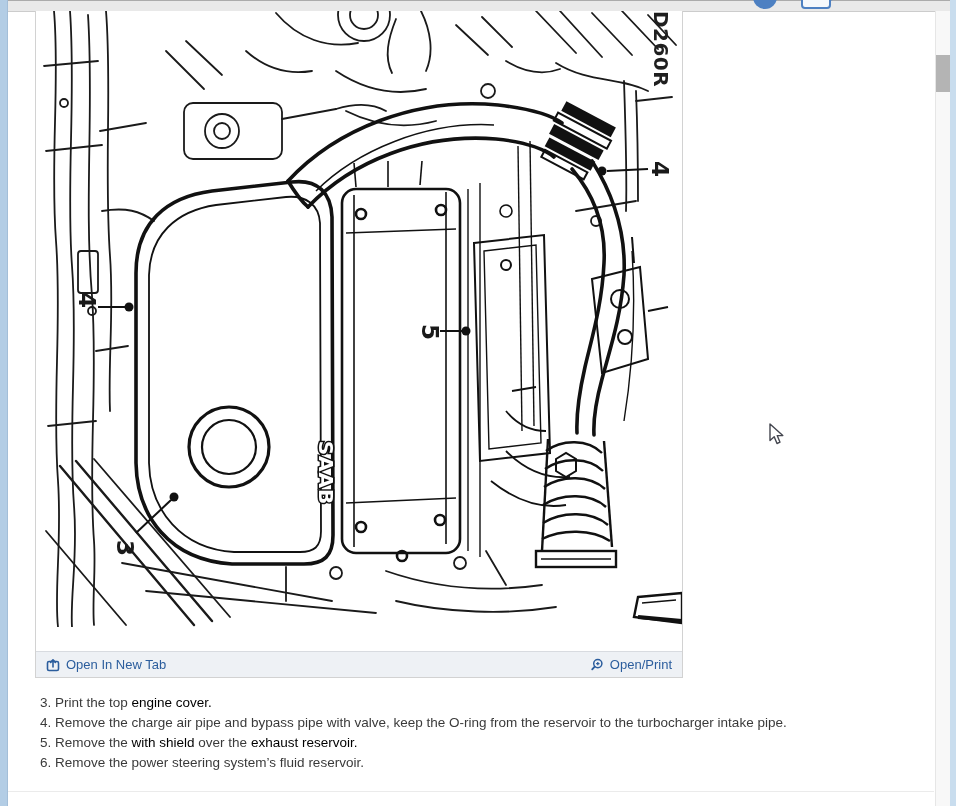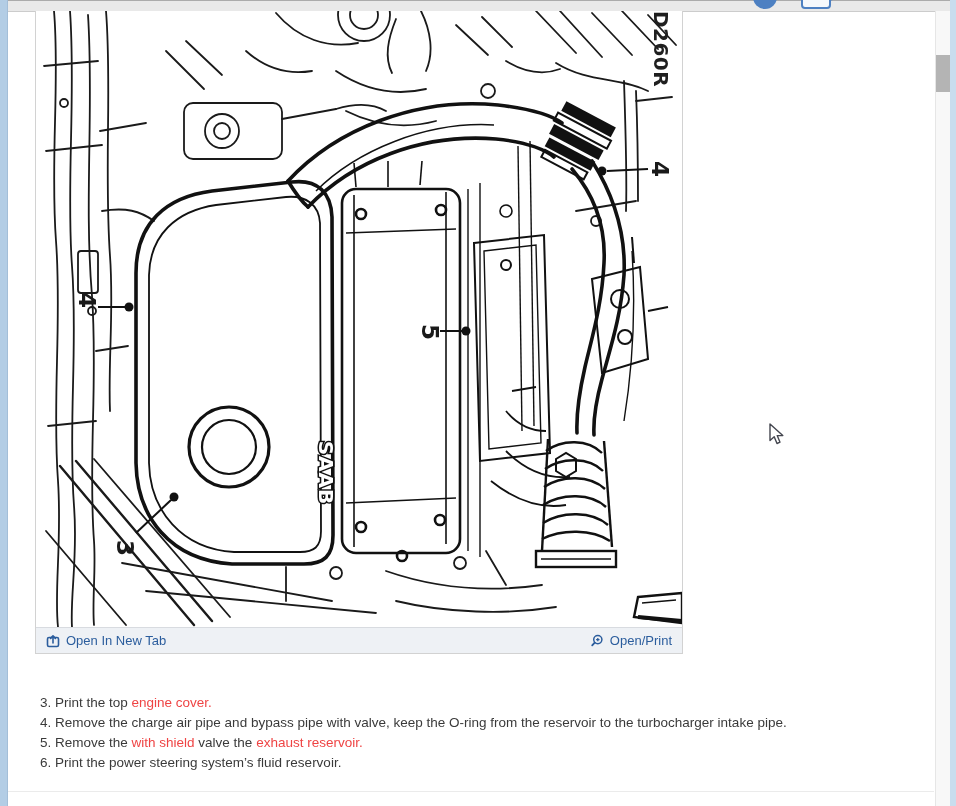--- a/index.html
+++ b/index.html
@@ -26,7 +26,7 @@
   .diagram-image svg{display:block;}
   .diagram-footer{
     height:25px;background:#eef1f5;border-top:1px solid #d8dbe0;
-    display:flex;align-items:center;justify-content:space-between;padding:0 10px;
+    display:flex;align-items:center;justify-content:space-between;padding:0 10px;margin-top:24px;
   }
   .footer-link{display:inline-flex;align-items:center;gap:6px;font-size:13px;color:#2b5d9d;text-decoration:none;cursor:pointer;}
   .footer-link svg{display:block;}

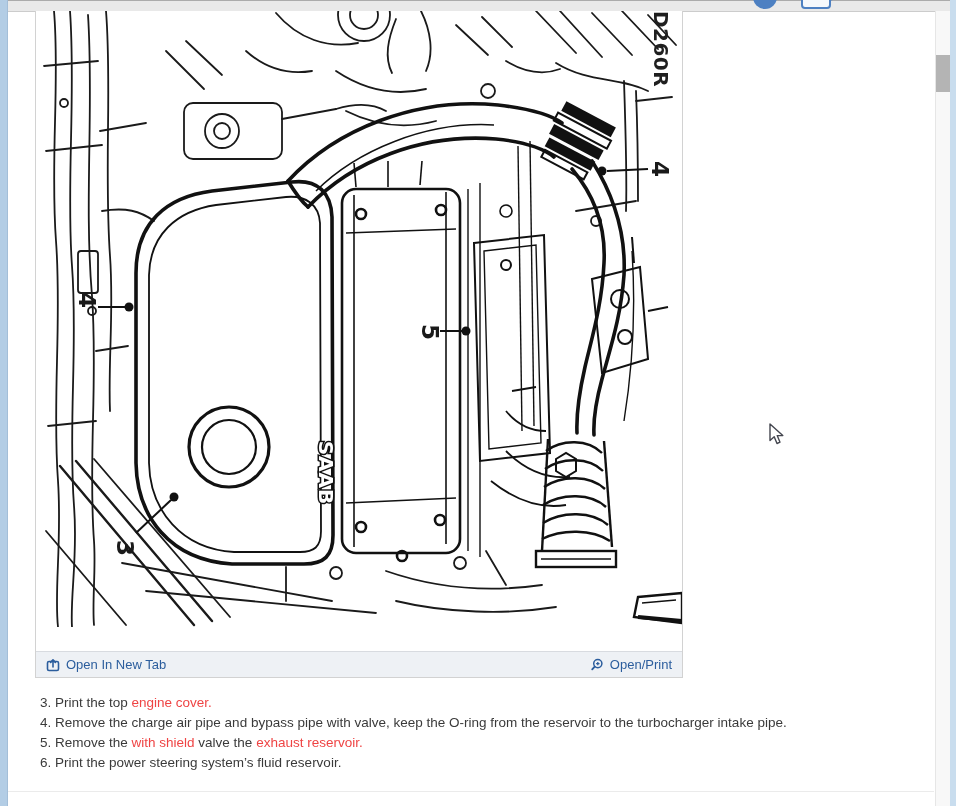--- a/index.html
+++ b/index.html
@@ -35,7 +35,7 @@
   .brand-label{font-family:"DejaVu Sans",sans-serif;font-size:20px;font-weight:700;fill:#ffffff;stroke:#111;stroke-width:3px;paint-order:stroke fill;letter-spacing:1px;}
   .instructions{position:absolute;left:40px;top:693px;font-size:13.5px;line-height:20px;color:#3a3a3a;width:880px;}
   .instruction-line{white-space:nowrap;}
-  .instructions a{color:#ef4444;text-decoration:none;cursor:pointer;}
+  .instructions a{color:#000000;text-decoration:none;cursor:pointer;}
   .bottom-divider{position:absolute;left:8px;right:22px;top:791px;border-top:1px solid #ebebeb;}
   .mouse-cursor{position:absolute;left:769px;top:423px;pointer-events:none;}
 </style>

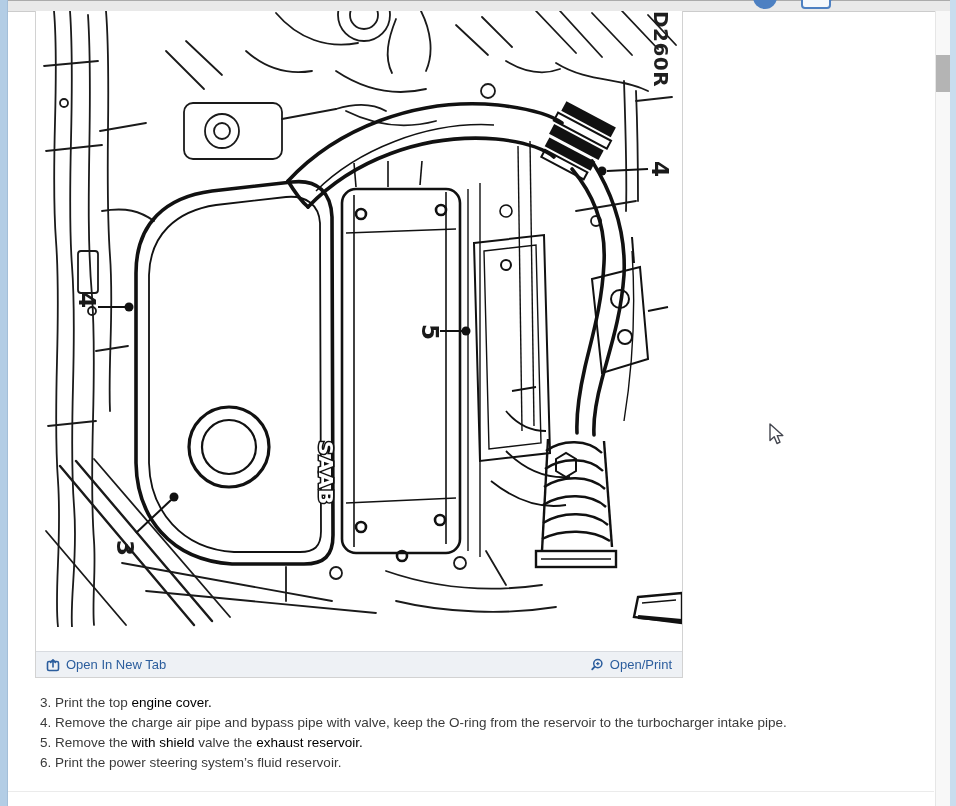--- a/index.html
+++ b/index.html
@@ -251,7 +251,7 @@
 <div class="instructions">
     <div class="instruction-line"><span>3. </span><span>Print the top </span><a>engine cover.</a></div>
     <div class="instruction-line"><span>4. </span><span>Remove the charge air pipe and bypass pipe with valve, keep the O-ring from the reservoir to the turbocharger intake pipe.</span></div>
-    <div class="instruction-line"><span>5. </span><span>Remove the </span><a>with shield</a><span> valve the </span><a>exhaust reservoir.</a></div>
+    <div class="instruction-line"><span>5. </span><span>Remove the </span><a>with shield</a><span> over the </span><a>exhaust reservoir.</a></div>
     <div class="instruction-line"><span>6. </span><span>Print the power steering system’s fluid reservoir.</span></div>
   </div>
 

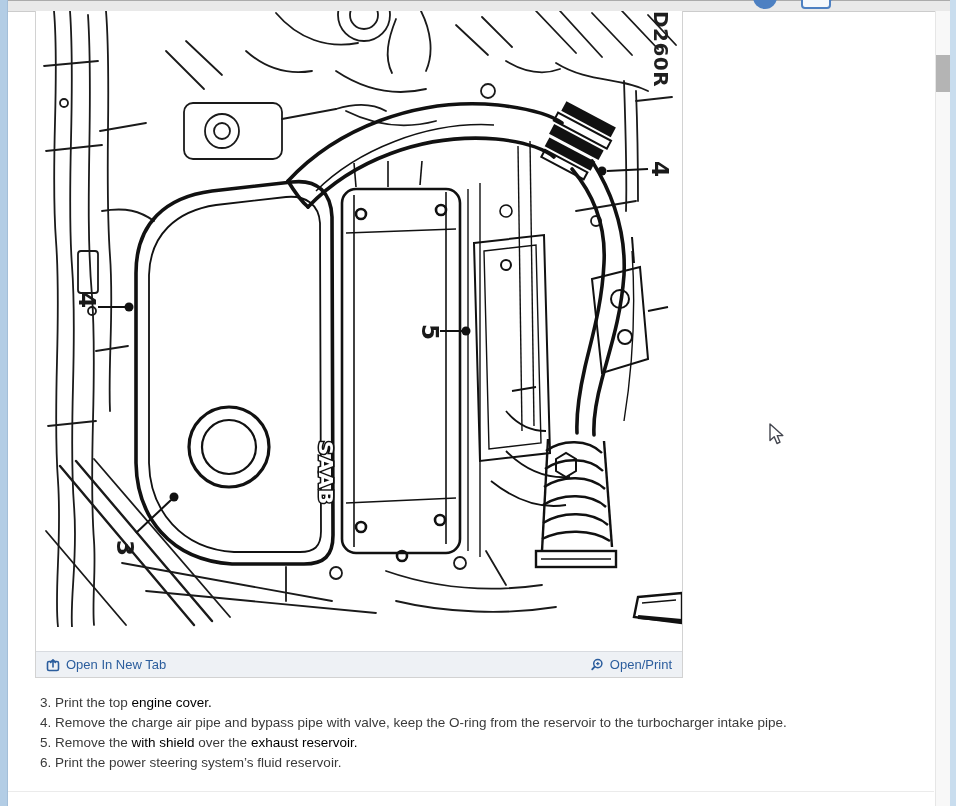--- a/index.html
+++ b/index.html
@@ -252,7 +252,7 @@
     <div class="instruction-line"><span>3. </span><span>Print the top </span><a>engine cover.</a></div>
     <div class="instruction-line"><span>4. </span><span>Remove the charge air pipe and bypass pipe with valve, keep the O-ring from the reservoir to the turbocharger intake pipe.</span></div>
     <div class="instruction-line"><span>5. </span><span>Remove the </span><a>with shield</a><span> over the </span><a>exhaust reservoir.</a></div>
-    <div class="instruction-line"><span>6. </span><span>Print the power steering system’s fluid reservoir.</span></div>
+    <div class="instruction-line"><span>6. </span><span>Remove the power steering system’s fluid reservoir.</span></div>
   </div>
 
 <div class="bottom-divider"></div>

